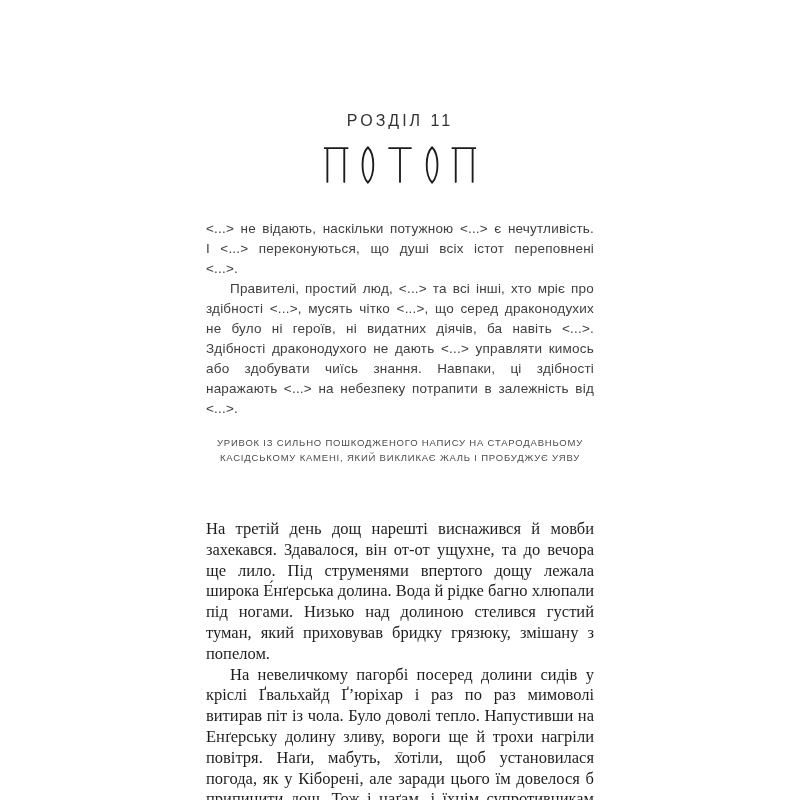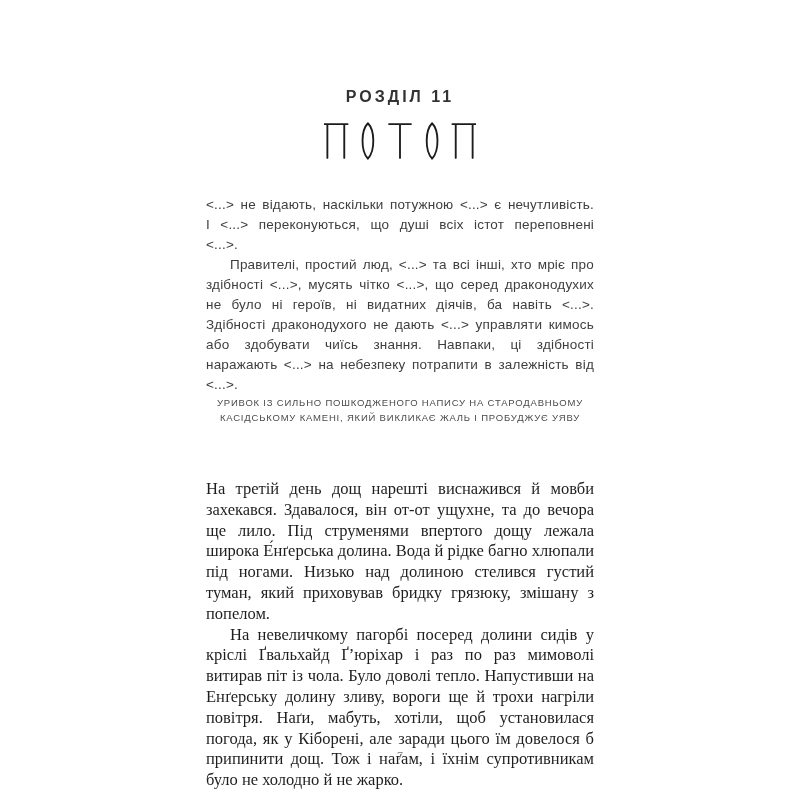--- a/index.html
+++ b/index.html
@@ -20,11 +20,11 @@
     margin: 0 auto;
   }
   .chapter-label {
-    padding-top: 88px;
+    padding-top: 112px;
     text-align: center;
     font-family: "Liberation Sans", sans-serif;
     font-size: 16px;
-    font-weight: 700;
+    font-weight: 400;
     letter-spacing: 3px;
     color: #333333;
   }

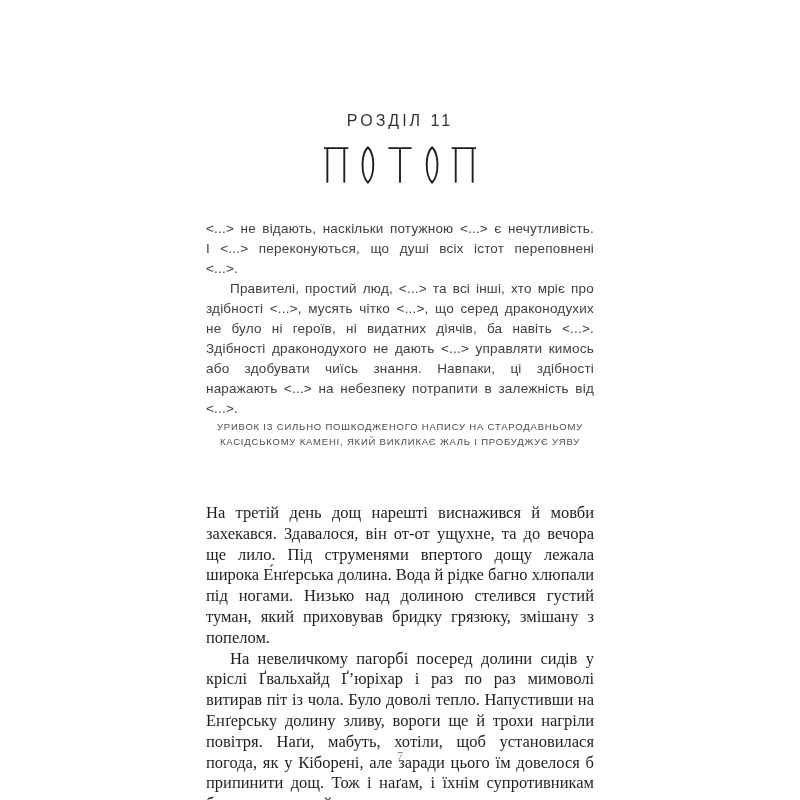--- a/index.html
+++ b/index.html
@@ -47,7 +47,7 @@
   .epigraph p { margin: 0; }
   .epigraph p + p { text-indent: 24px; }
   .attribution {
-    margin-top: 0;
+    margin-top: 16px;
     padding: 0 10px;
     text-align: center;
     font-family: "Liberation Sans", sans-serif;

